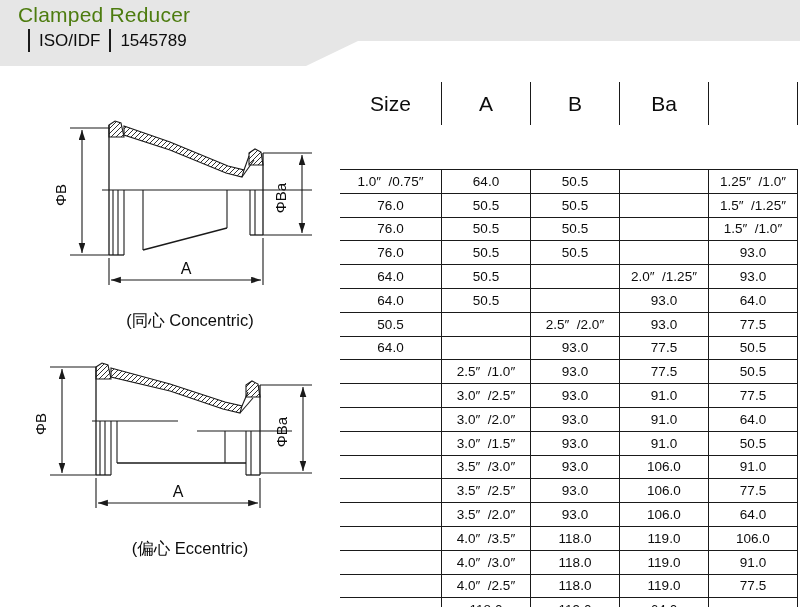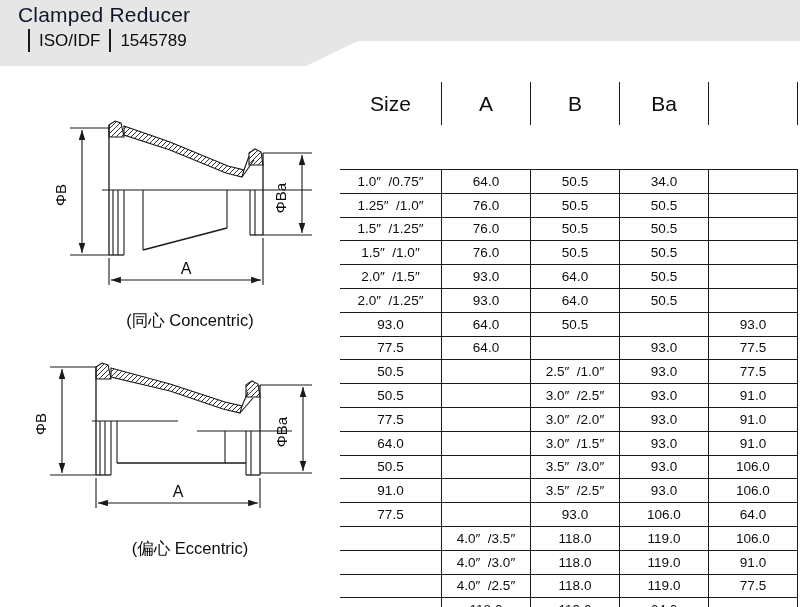--- a/index.html
+++ b/index.html
@@ -15,7 +15,7 @@
     clip-path:polygon(0 0,800px 0,800px 41px,358px 41px,306px 66px,0 66px);
   }
   .title{
-    position:absolute;left:18px;top:3px;font-size:21px;letter-spacing:.2px;color:#0f172a;
+    position:absolute;left:18px;top:3px;font-size:21px;letter-spacing:.2px;color:#4d7c0f;
   }
   .subtitle{
     position:absolute;left:28px;top:29px;display:flex;align-items:center;gap:9px;

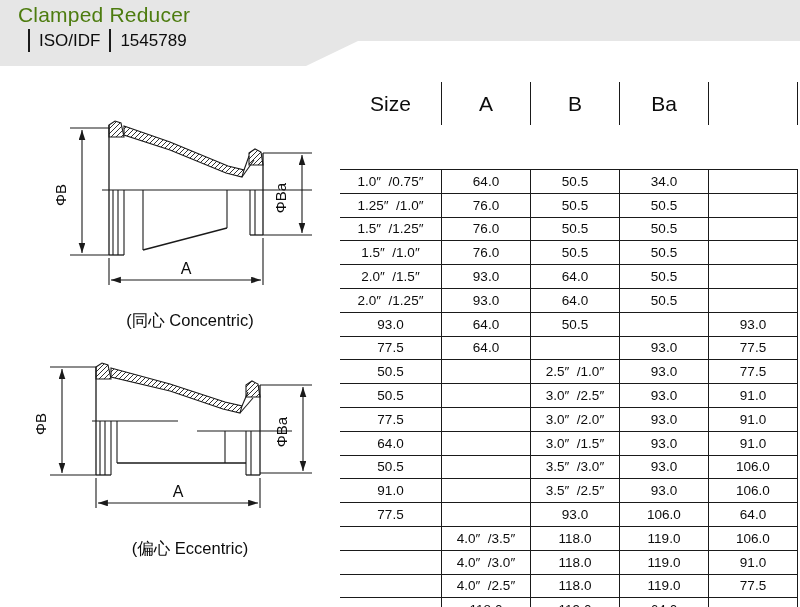--- a/index.html
+++ b/index.html
@@ -170,7 +170,6 @@
   <div class="td c-size">1.0″  /0.75″</div>
   <div class="td">64.0</div>
   <div class="td">50.5</div>
-  <div class="td">34.0</div>
   <div class="td"></div>
 
   <div class="td c-size">1.25″  /1.0″</div>

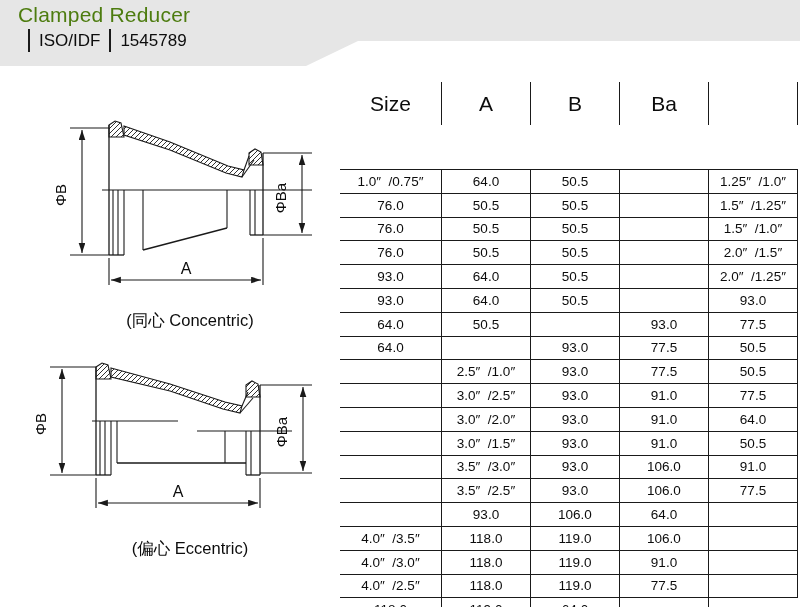--- a/index.html
+++ b/index.html
@@ -190,7 +190,6 @@
   <div class="td">50.5</div>
   <div class="td"></div>
 
-  <div class="td c-size">2.0″  /1.5″</div>
   <div class="td">93.0</div>
   <div class="td">64.0</div>
   <div class="td">50.5</div>

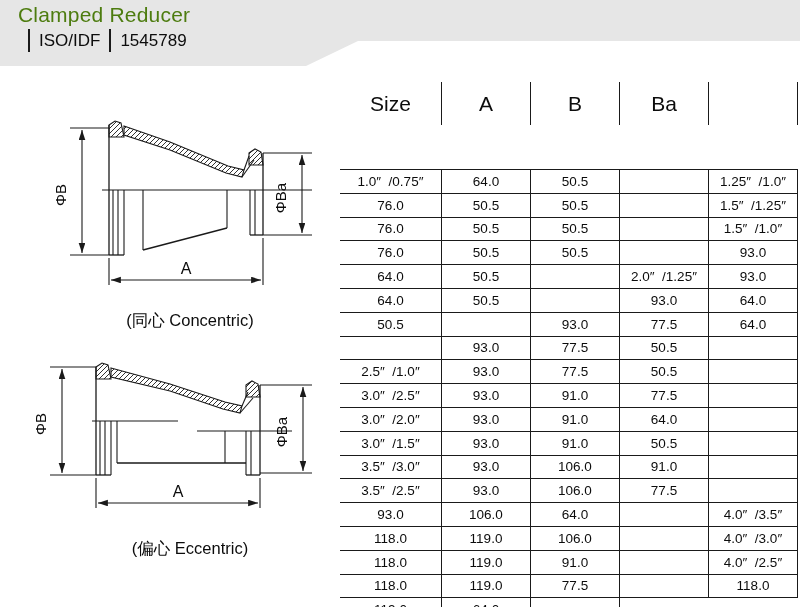--- a/index.html
+++ b/index.html
@@ -206,6 +206,7 @@
   <div class="td">50.5</div>
   <div class="td"></div>
 
+  <div class="td c-size">2.5″  /2.0″</div>
   <div class="td">93.0</div>
   <div class="td">77.5</div>
   <div class="td">64.0</div>

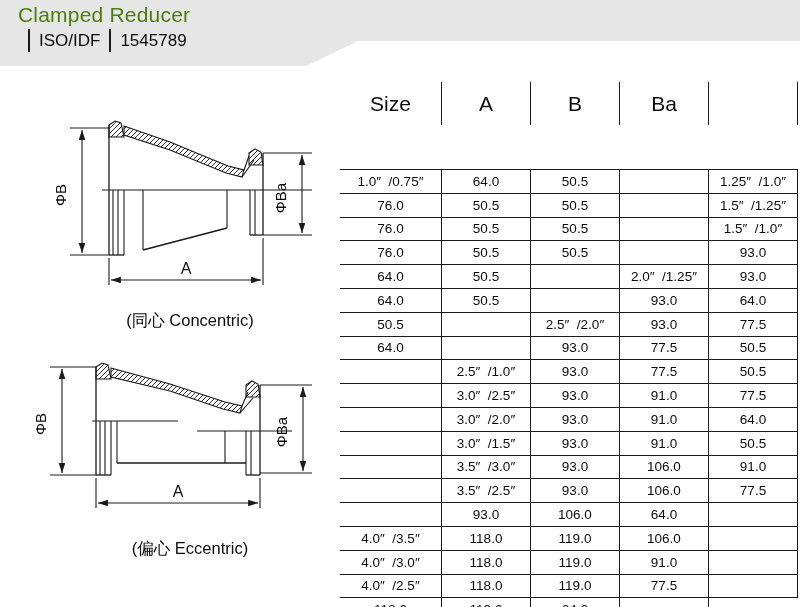--- a/index.html
+++ b/index.html
@@ -253,6 +253,7 @@
   <div class="td">77.5</div>
   <div class="td"></div>
 
+  <div class="td c-size">3.5″  /2.0″</div>
   <div class="td">93.0</div>
   <div class="td">106.0</div>
   <div class="td">64.0</div>

